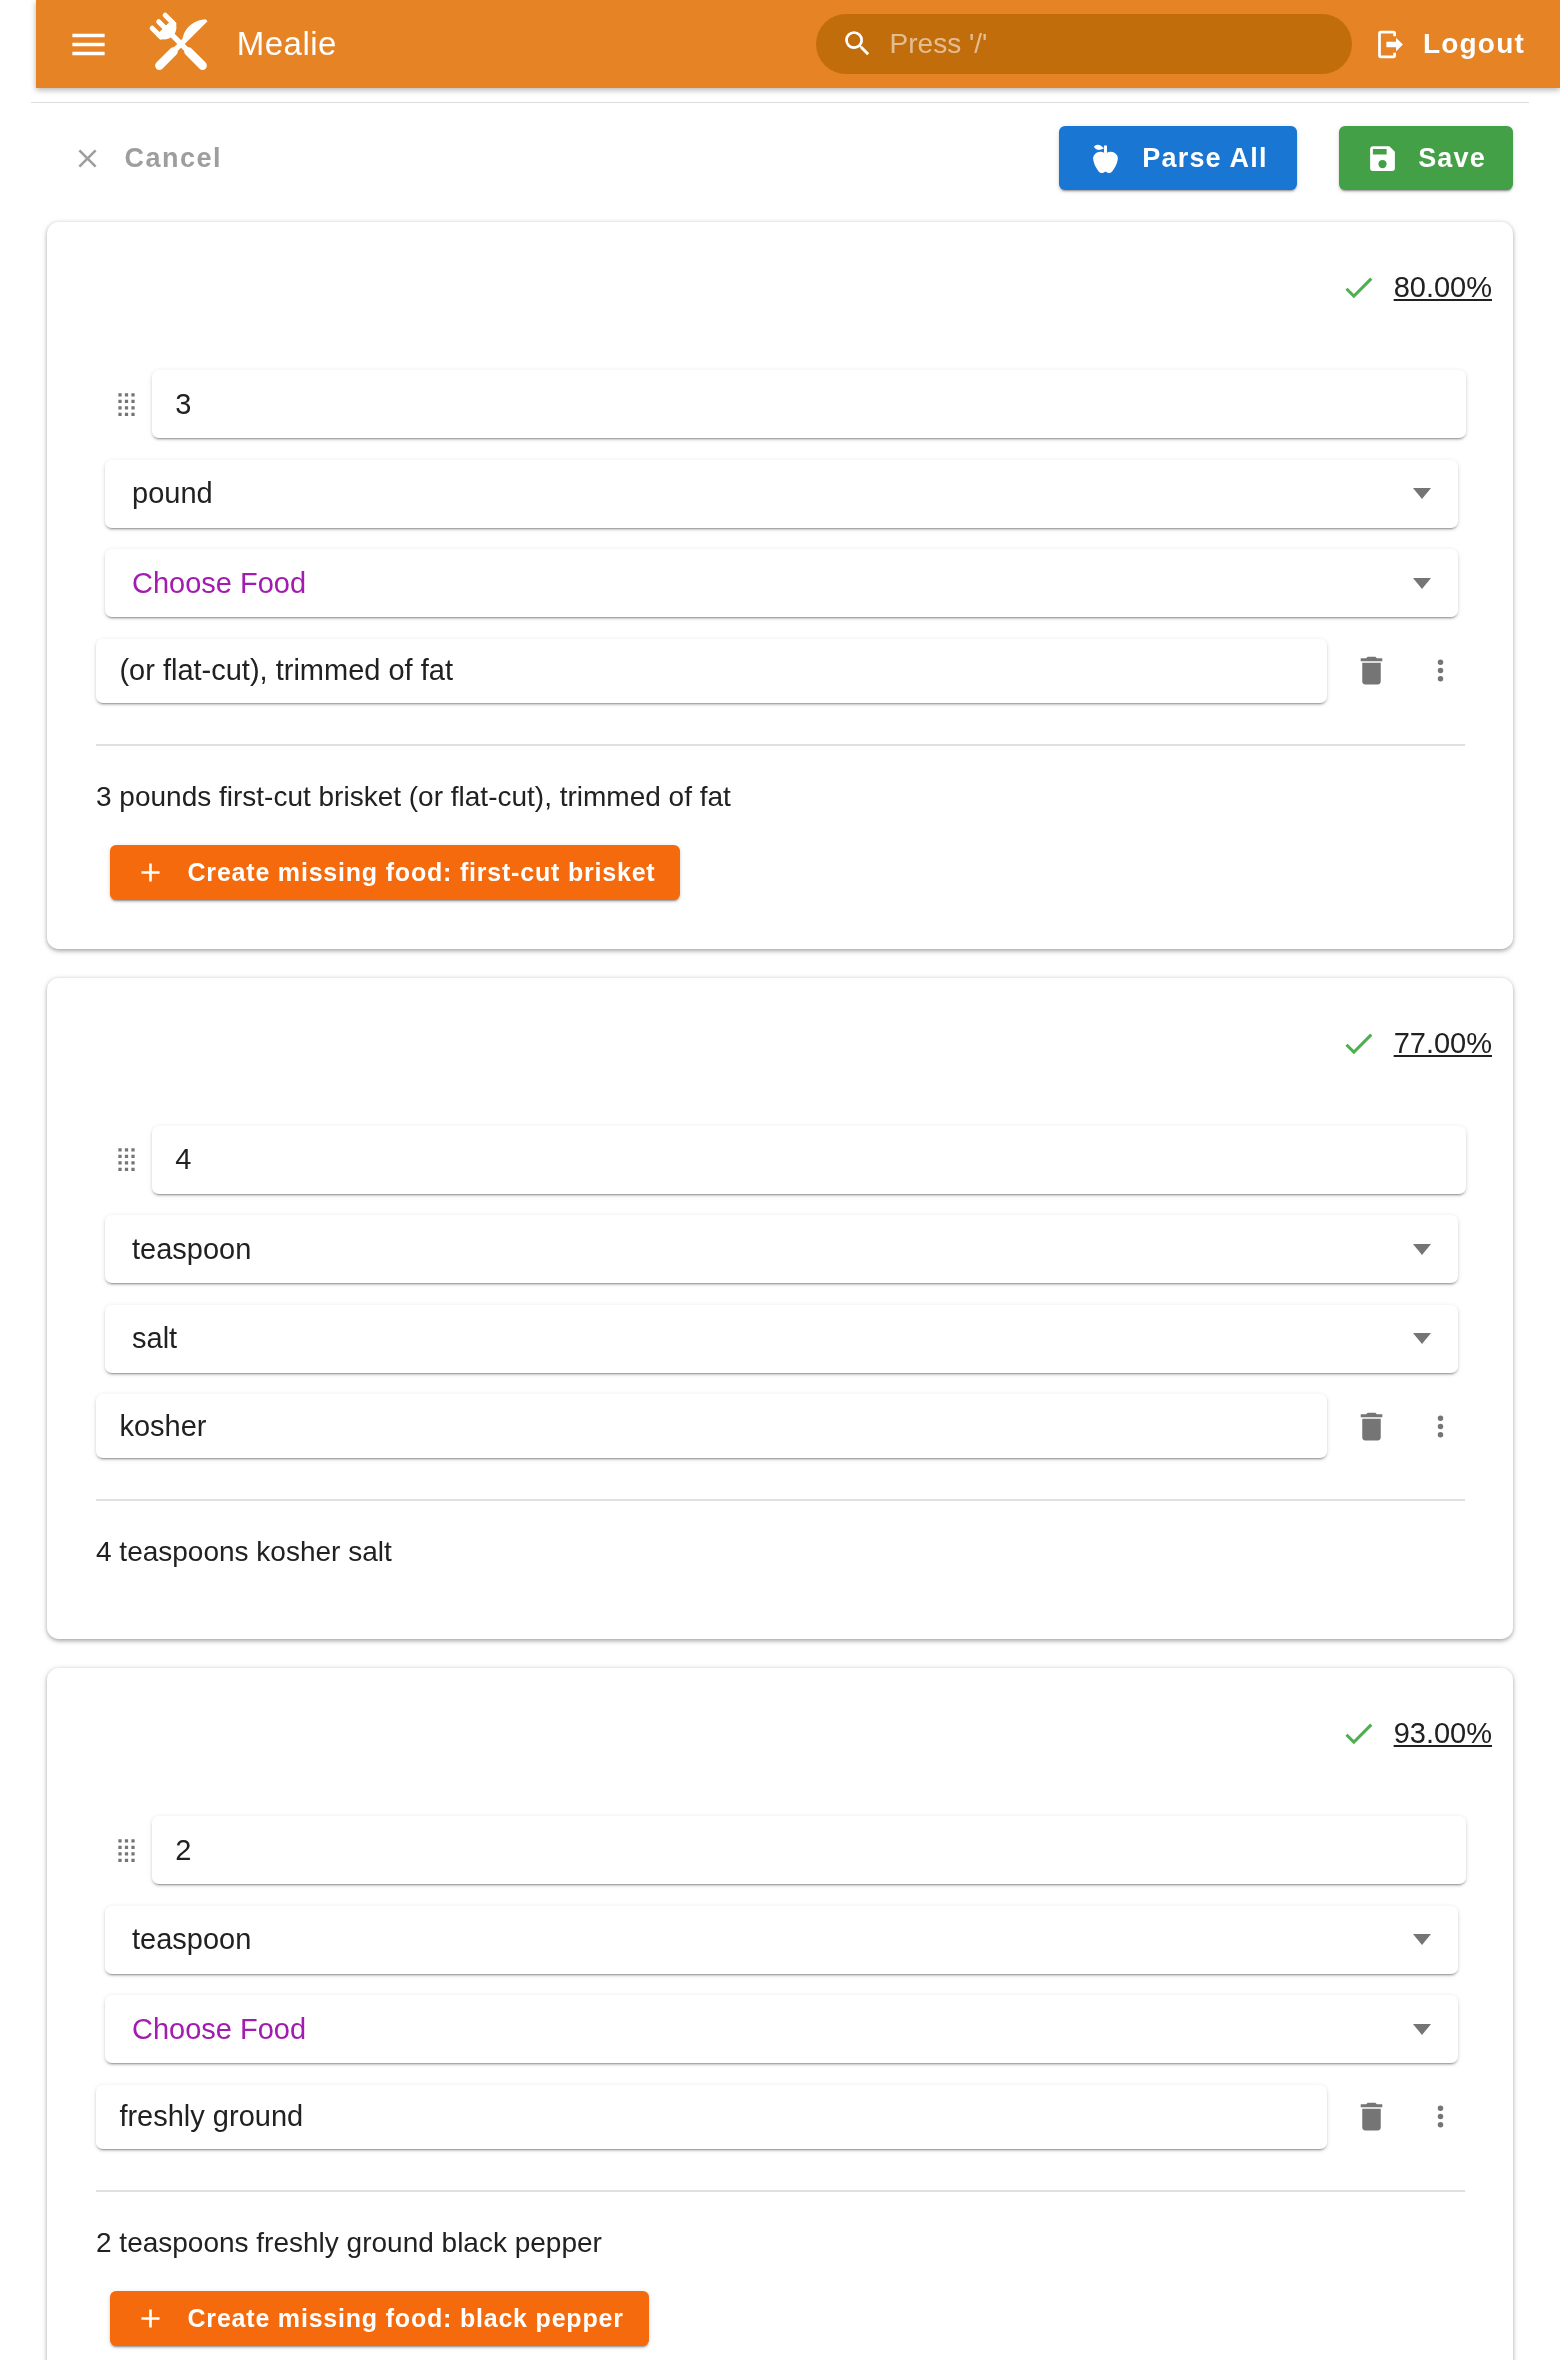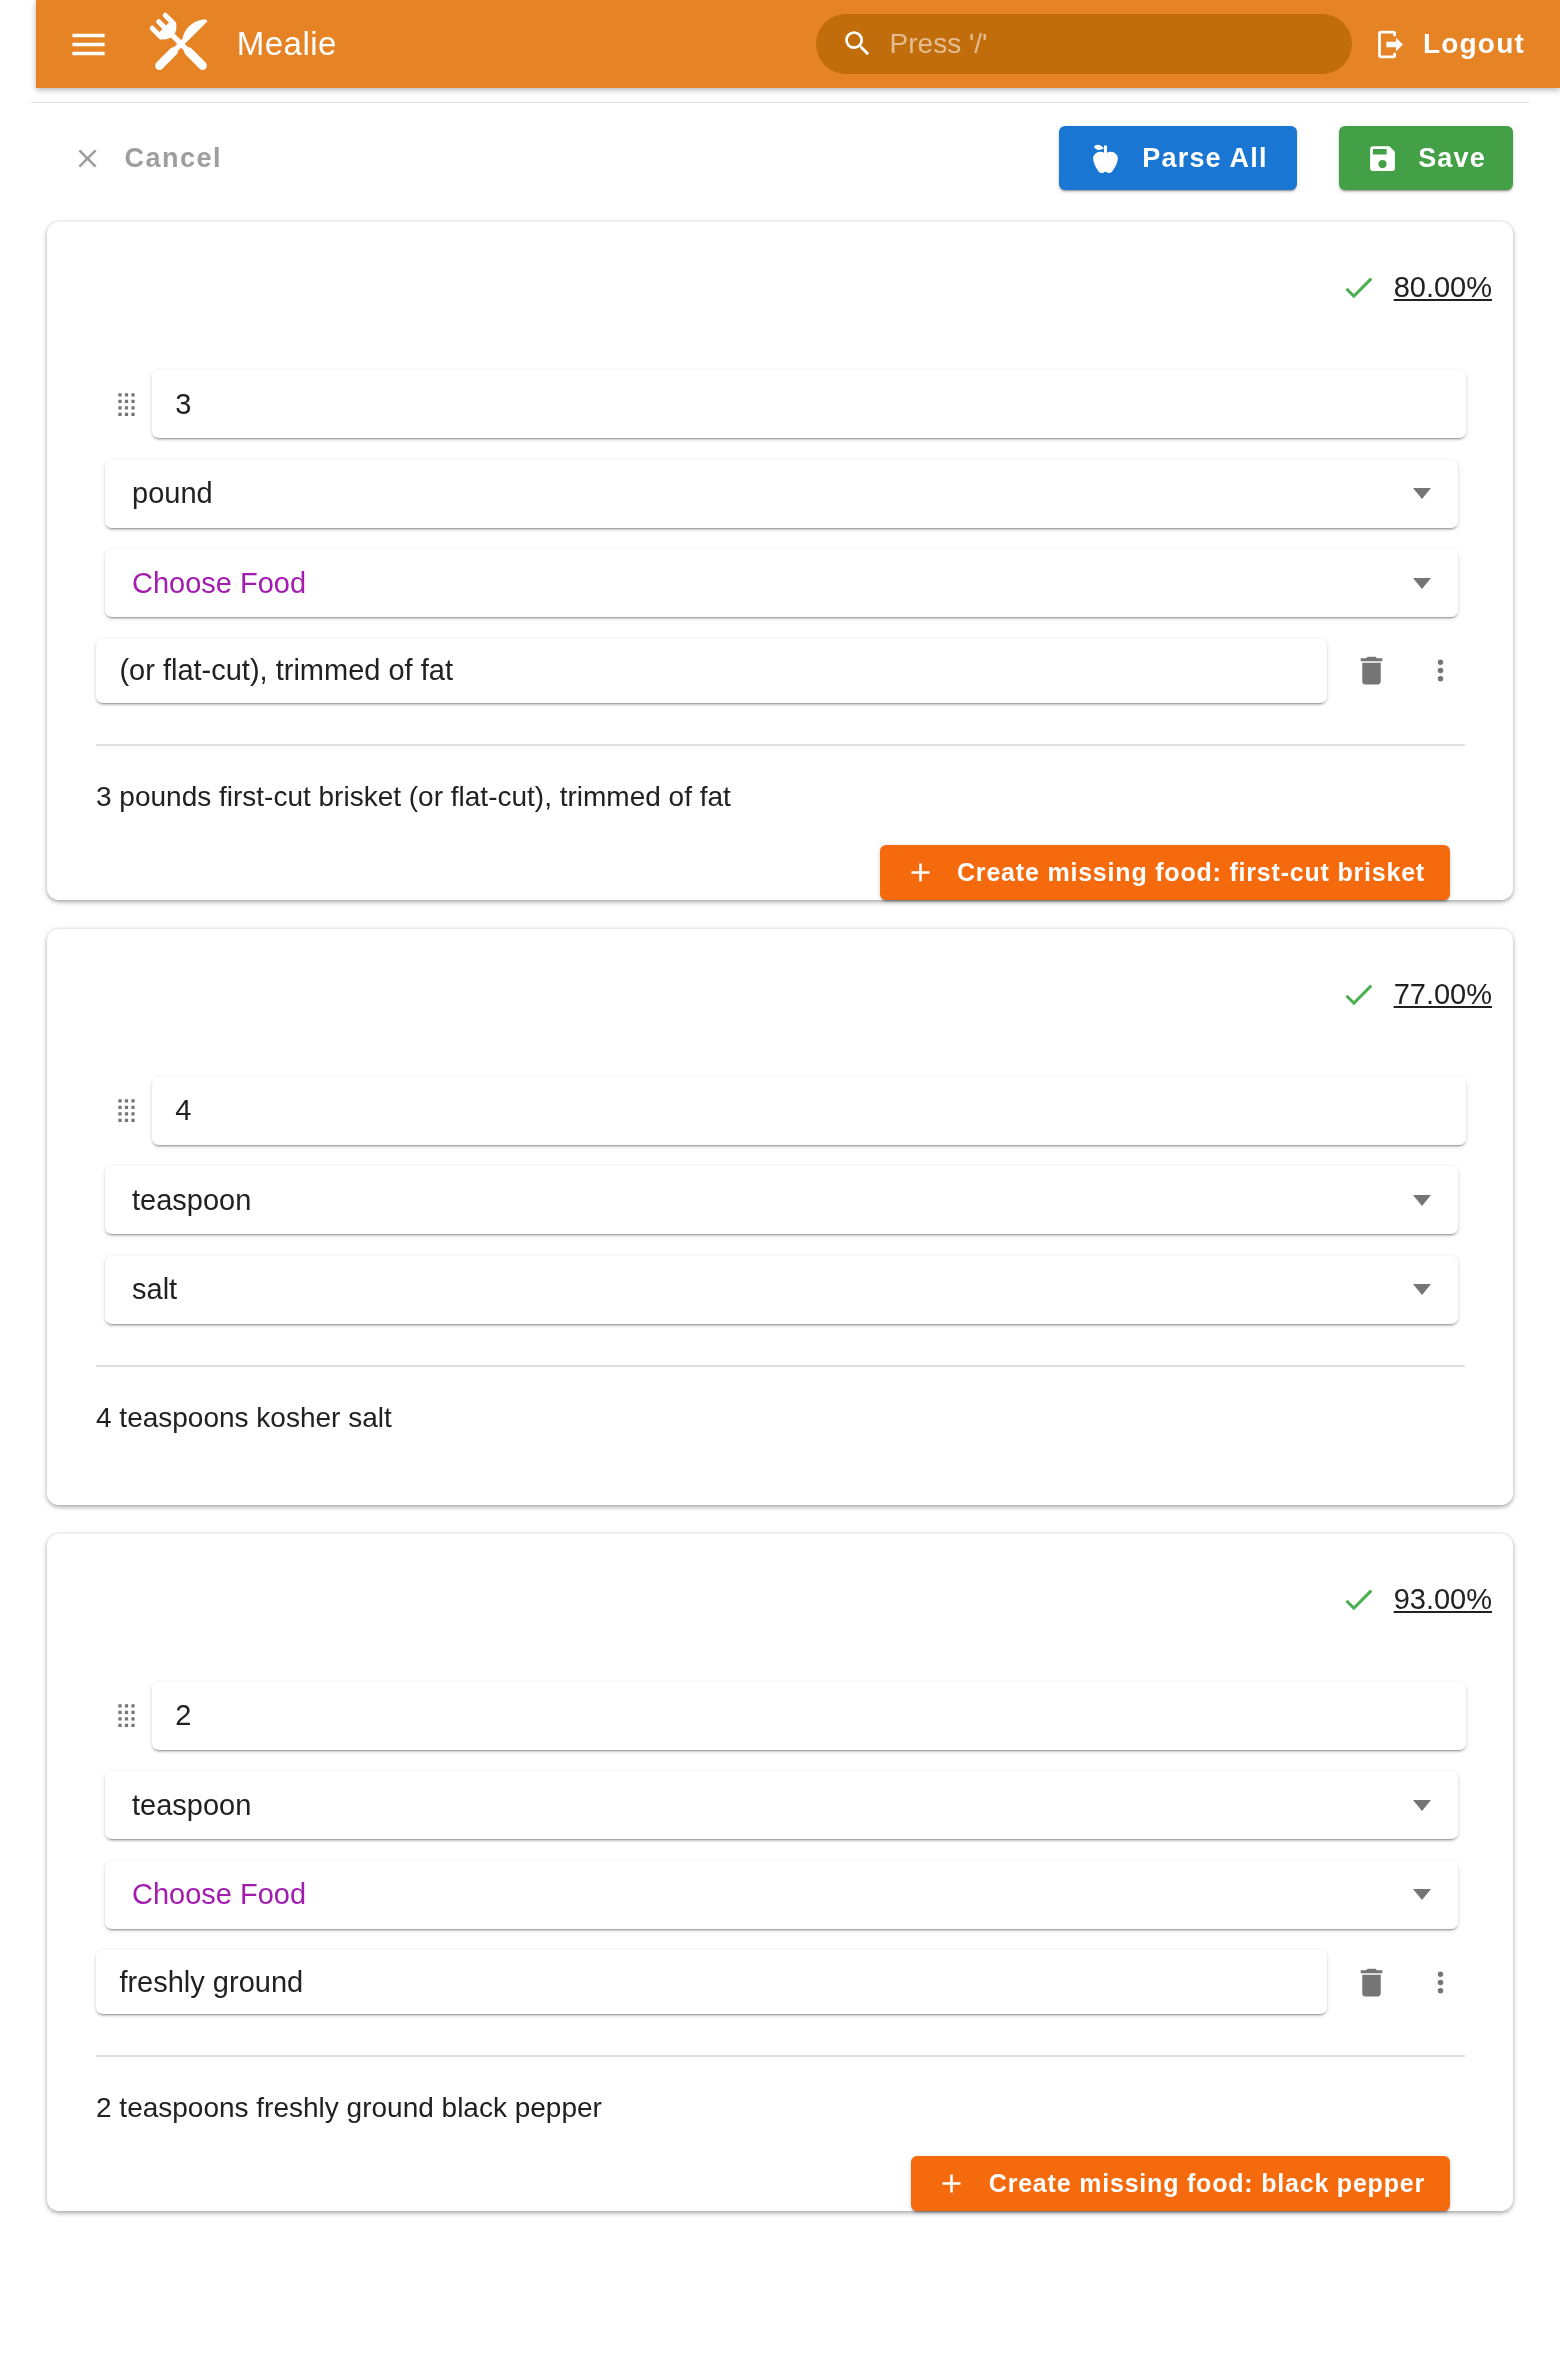--- a/index.html
+++ b/index.html
@@ -74,7 +74,7 @@
 
   .card-divider { height:2px; background:#E0E0E0; margin:41px 48px 0 49px; }
   .original-text { font-size:28px; color:#212121; margin:33px 49px 0; line-height:35px; }
-  .create-row { display:flex; justify-content:flex-end; margin:31px 63px 0; }
+  .create-row { display:flex; justify-content:flex-start; margin:31px 63px 0; padding-bottom:49px; }
   .create-btn { background:#F46A0D; color:#fff; height:55px; padding:0 25px; font-size:25px;
     gap:21.5px; letter-spacing:0.8px; }
   .create-btn svg { width:31px; height:31px; }

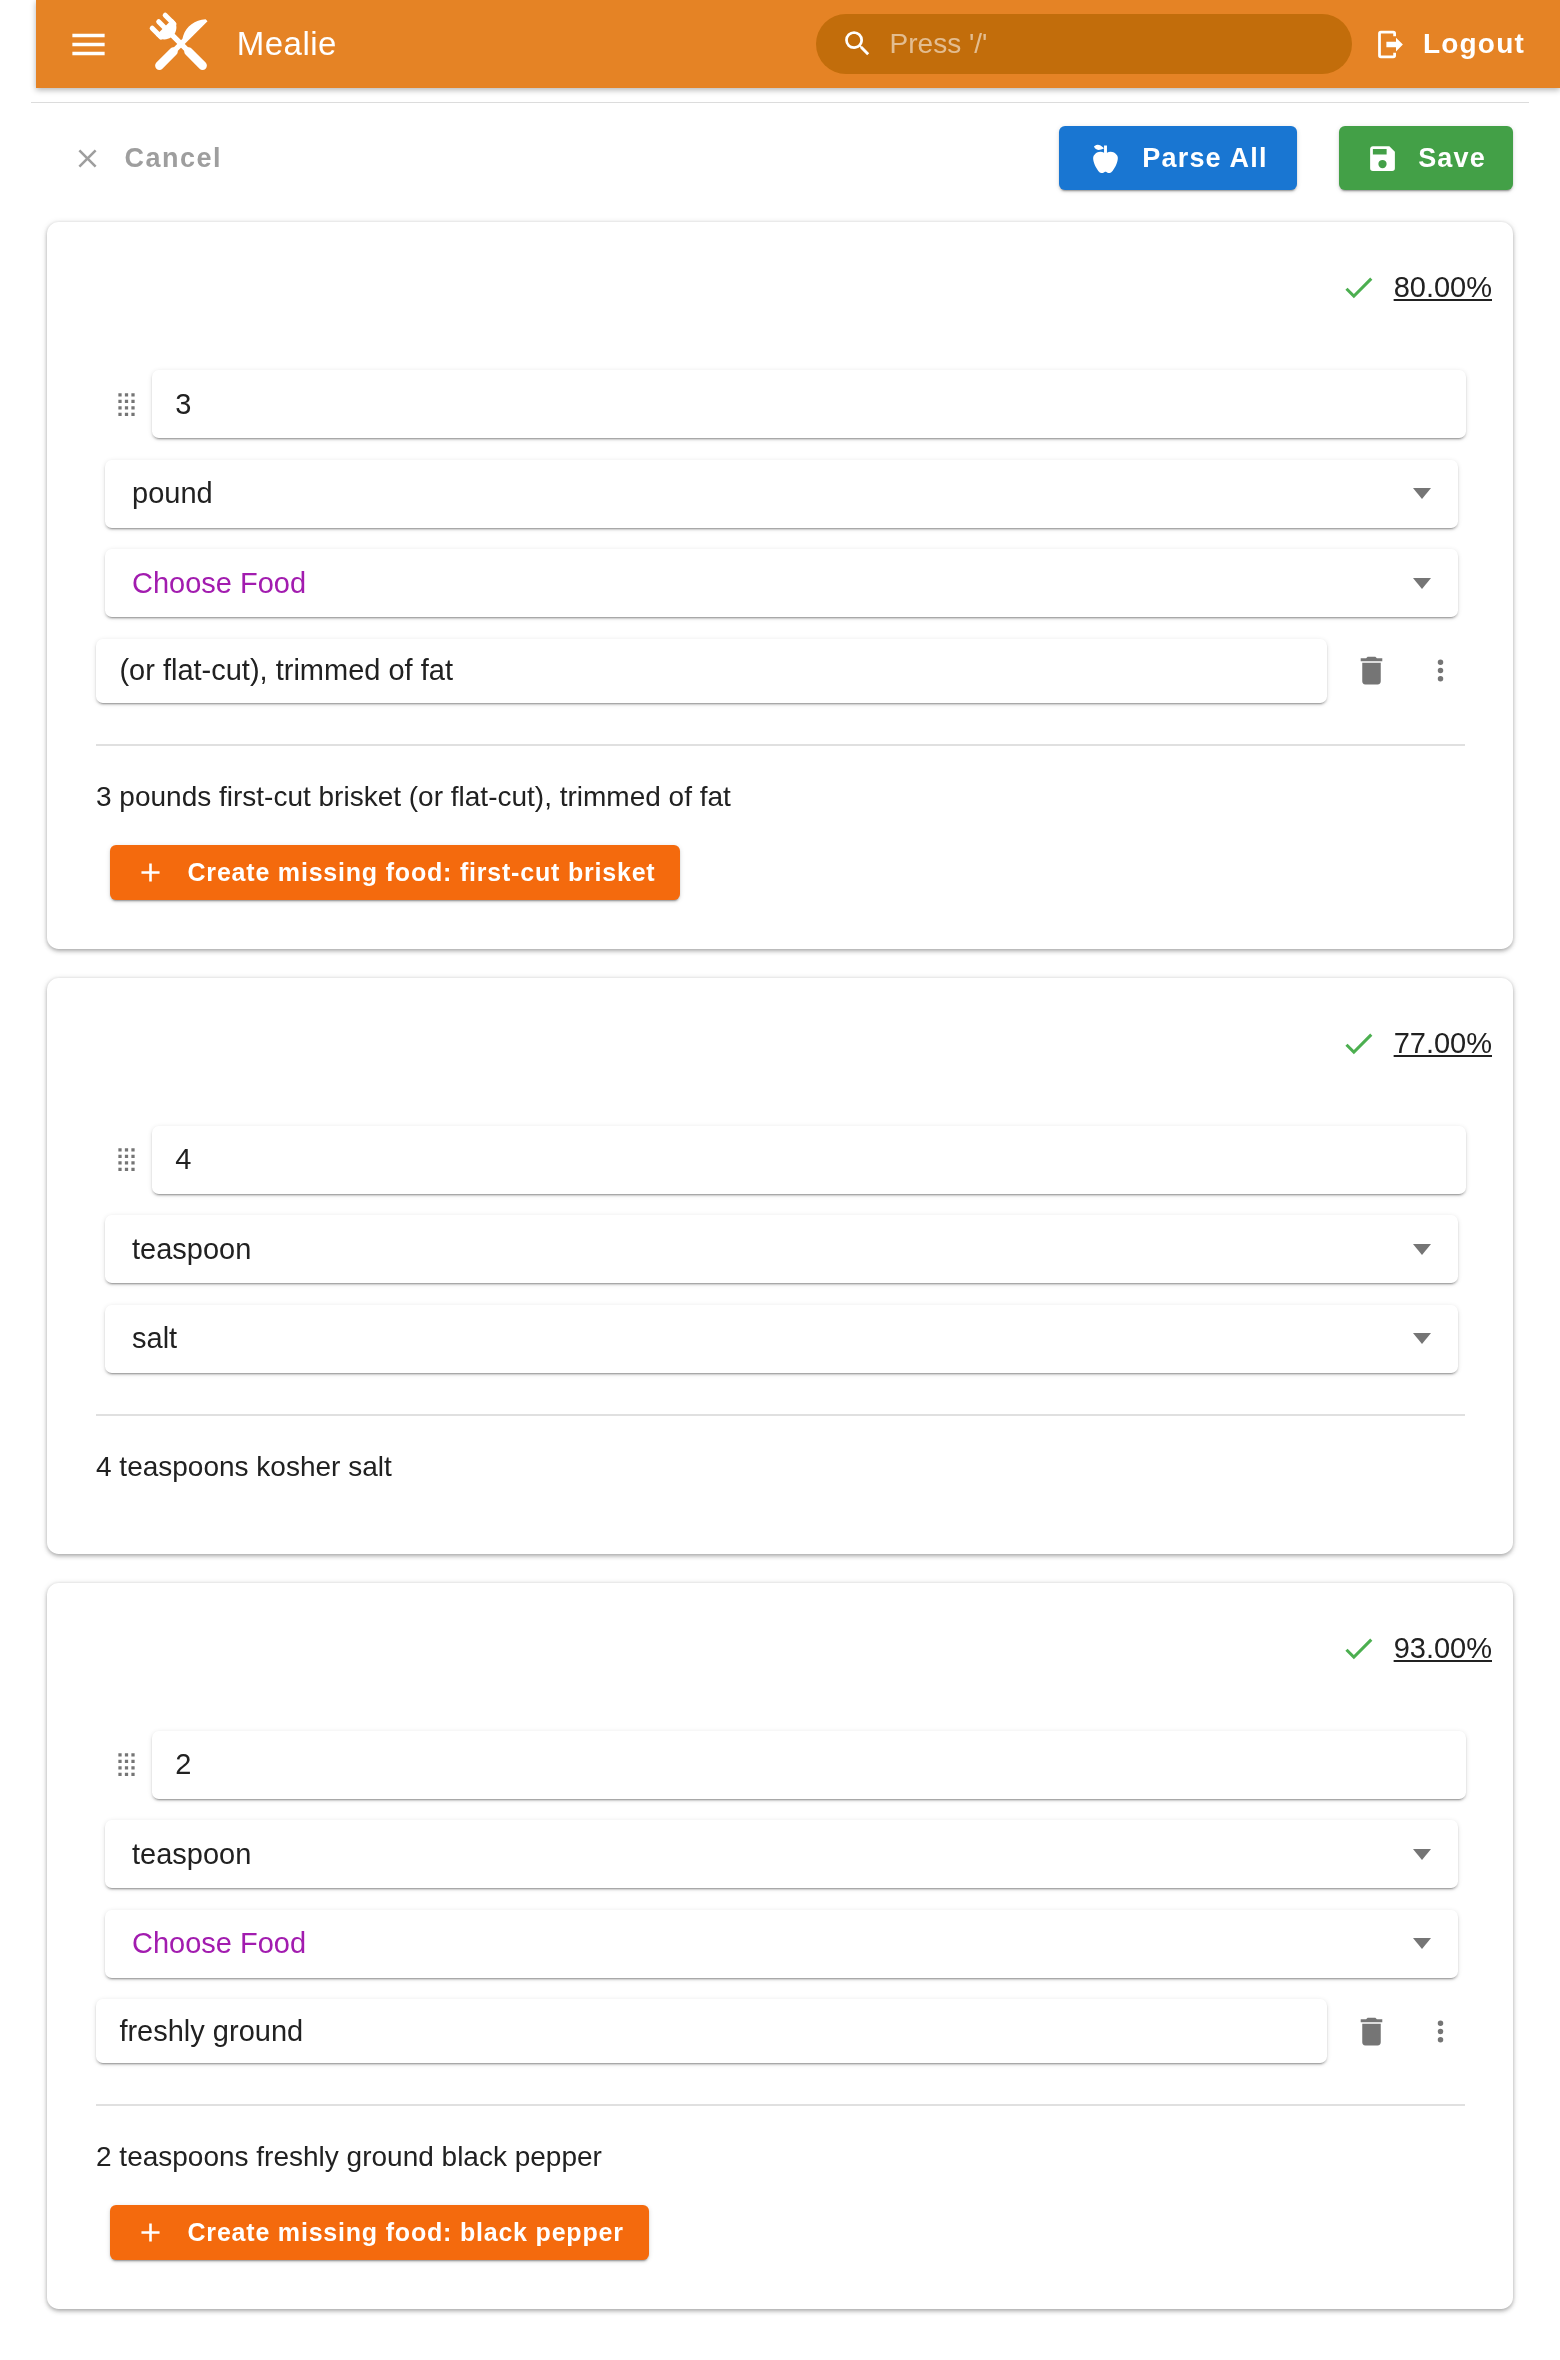--- a/index.html
+++ b/index.html
@@ -225,6 +225,19 @@
         <span class="caret"></span>
       </div>
     </div>
+    <div class="notes-row">
+      <input class="field note-input" value="kosher" style="">
+      <button class="icon-btn trash-btn">
+        <svg viewBox="0 0 24 24">
+            <path fill="#757575" d="M19,4H15.5L14.5,3H9.5L8.5,4H5V6H19M6,19A2,2 0 0,0 8,21H16A2,2 0 0,0 18,19V7H6V19Z"></path>
+          </svg>
+      </button>
+      <button class="icon-btn dots-btn">
+        <svg viewBox="0 0 24 24">
+            <path fill="#757575" d="M12,16A2,2 0 0,1 14,18A2,2 0 0,1 12,20A2,2 0 0,1 10,18A2,2 0 0,1 12,16M12,10A2,2 0 0,1 14,12A2,2 0 0,1 12,14A2,2 0 0,1 10,12A2,2 0 0,1 12,10M12,4A2,2 0 0,1 14,6A2,2 0 0,1 12,8A2,2 0 0,1 10,6A2,2 0 0,1 12,4Z"></path>
+          </svg>
+      </button>
+    </div>
     <div class="card-divider"></div>
     <p class="original-text">4 teaspoons kosher salt</p>
   </section>

